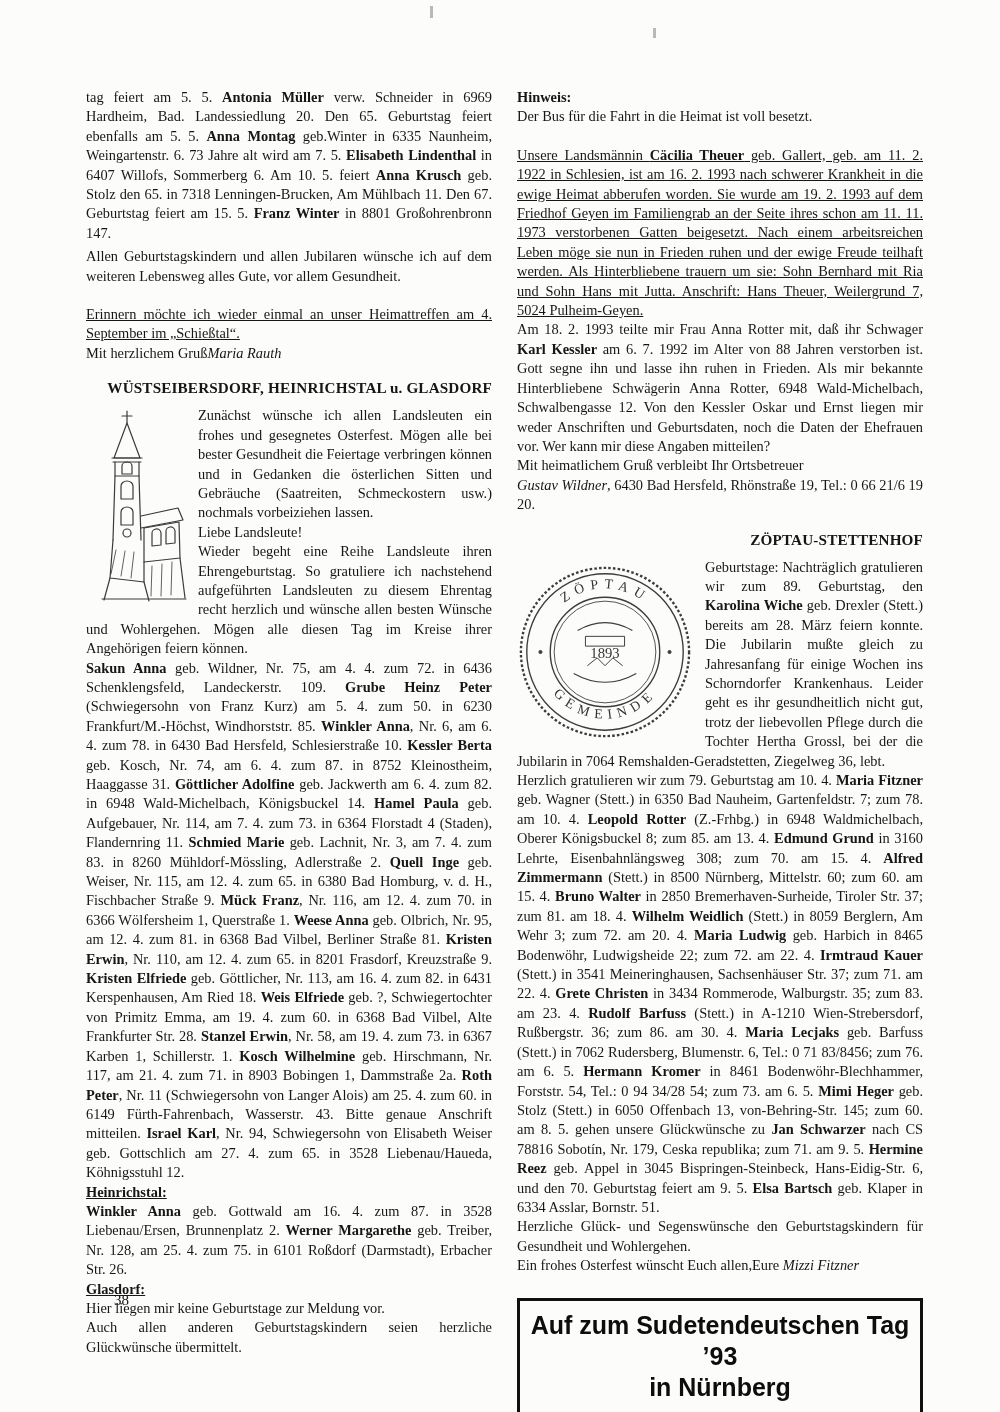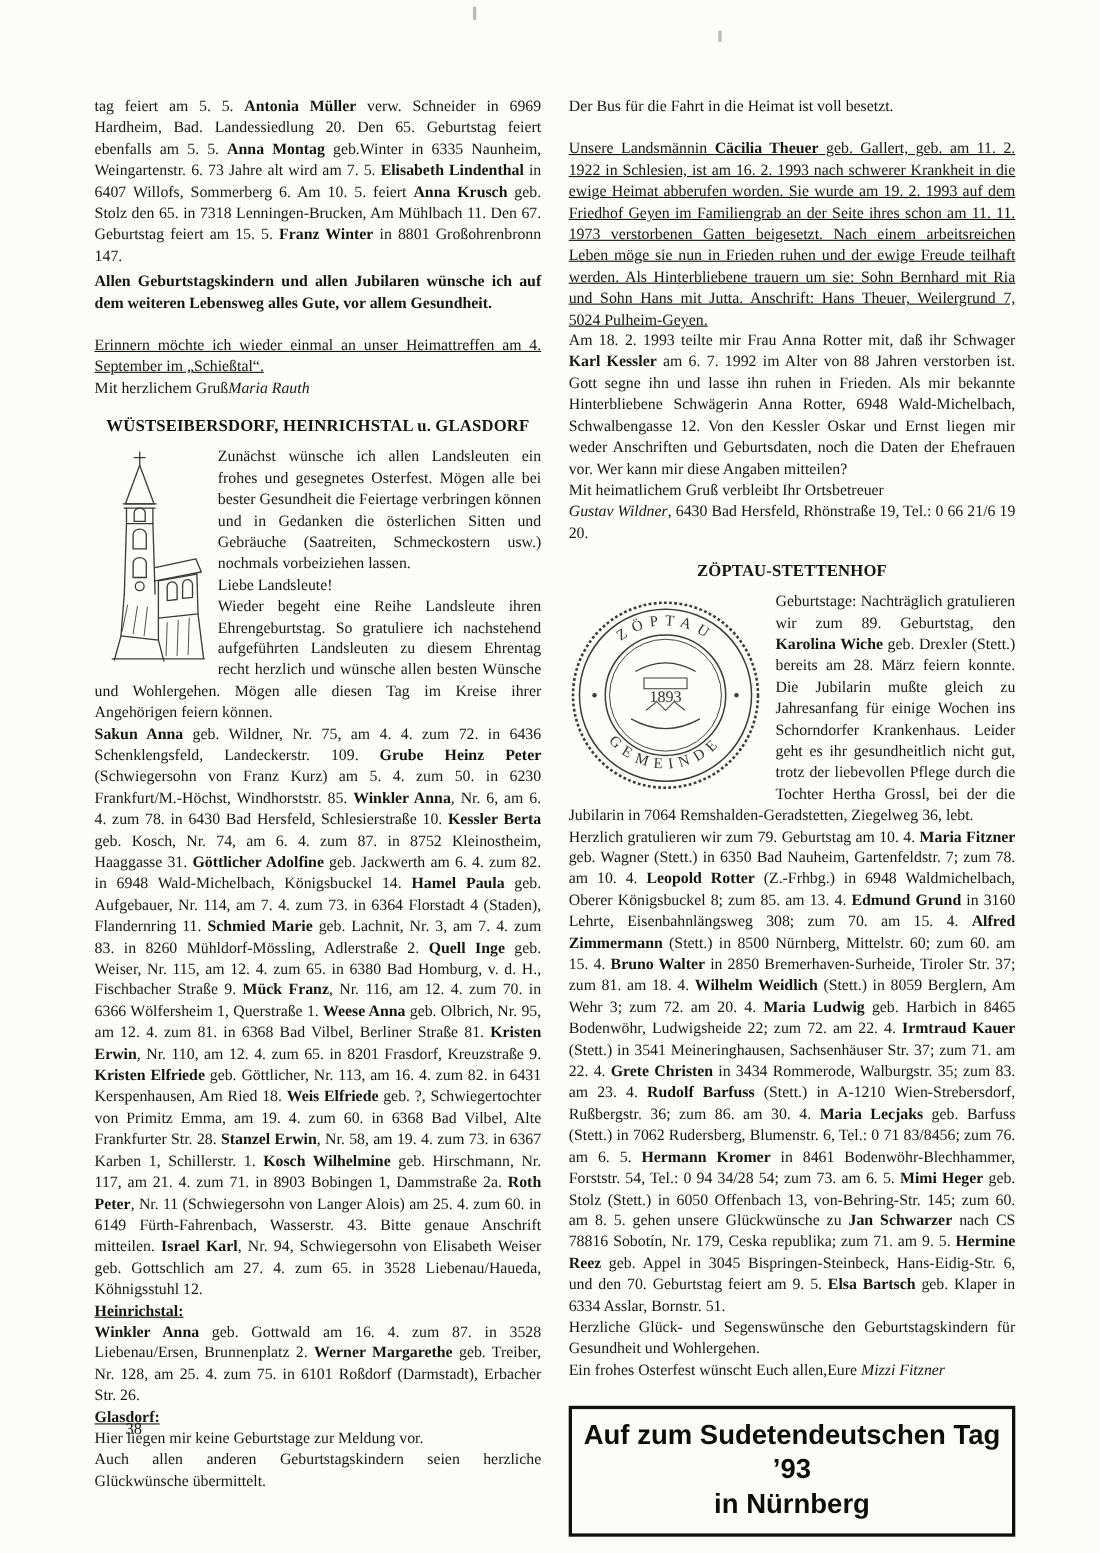--- a/index.html
+++ b/index.html
@@ -118,6 +118,7 @@
     </section>
 
     <section class="col">
+      <h3 class="subhead">Hinweis:</h3>
       <p>Der Bus für die Fahrt in die Heimat ist voll besetzt.</p>
 
       <p class="mt-l">Unsere Landsmännin <b>Cäcilia Theuer</b> geb. Gallert, geb. am 11. 2. 1922 in Schlesien, ist am 16. 2. 1993 nach schwerer Krankheit in die ewige Heimat abberufen worden. Sie wurde am 19. 2. 1993 auf dem Friedhof Geyen im Familiengrab an der Seite ihres schon am 11. 11. 1973 verstorbenen Gatten beigesetzt. Nach einem arbeitsreichen Leben möge sie nun in Frieden ruhen und der ewige Freude teilhaft werden. Als Hinterbliebene trauern um sie: Sohn Bernhard mit Ria und Sohn Hans mit Jutta. Anschrift: Hans Theuer, Weilergrund 7, 5024 Pulheim-Geyen.</p>

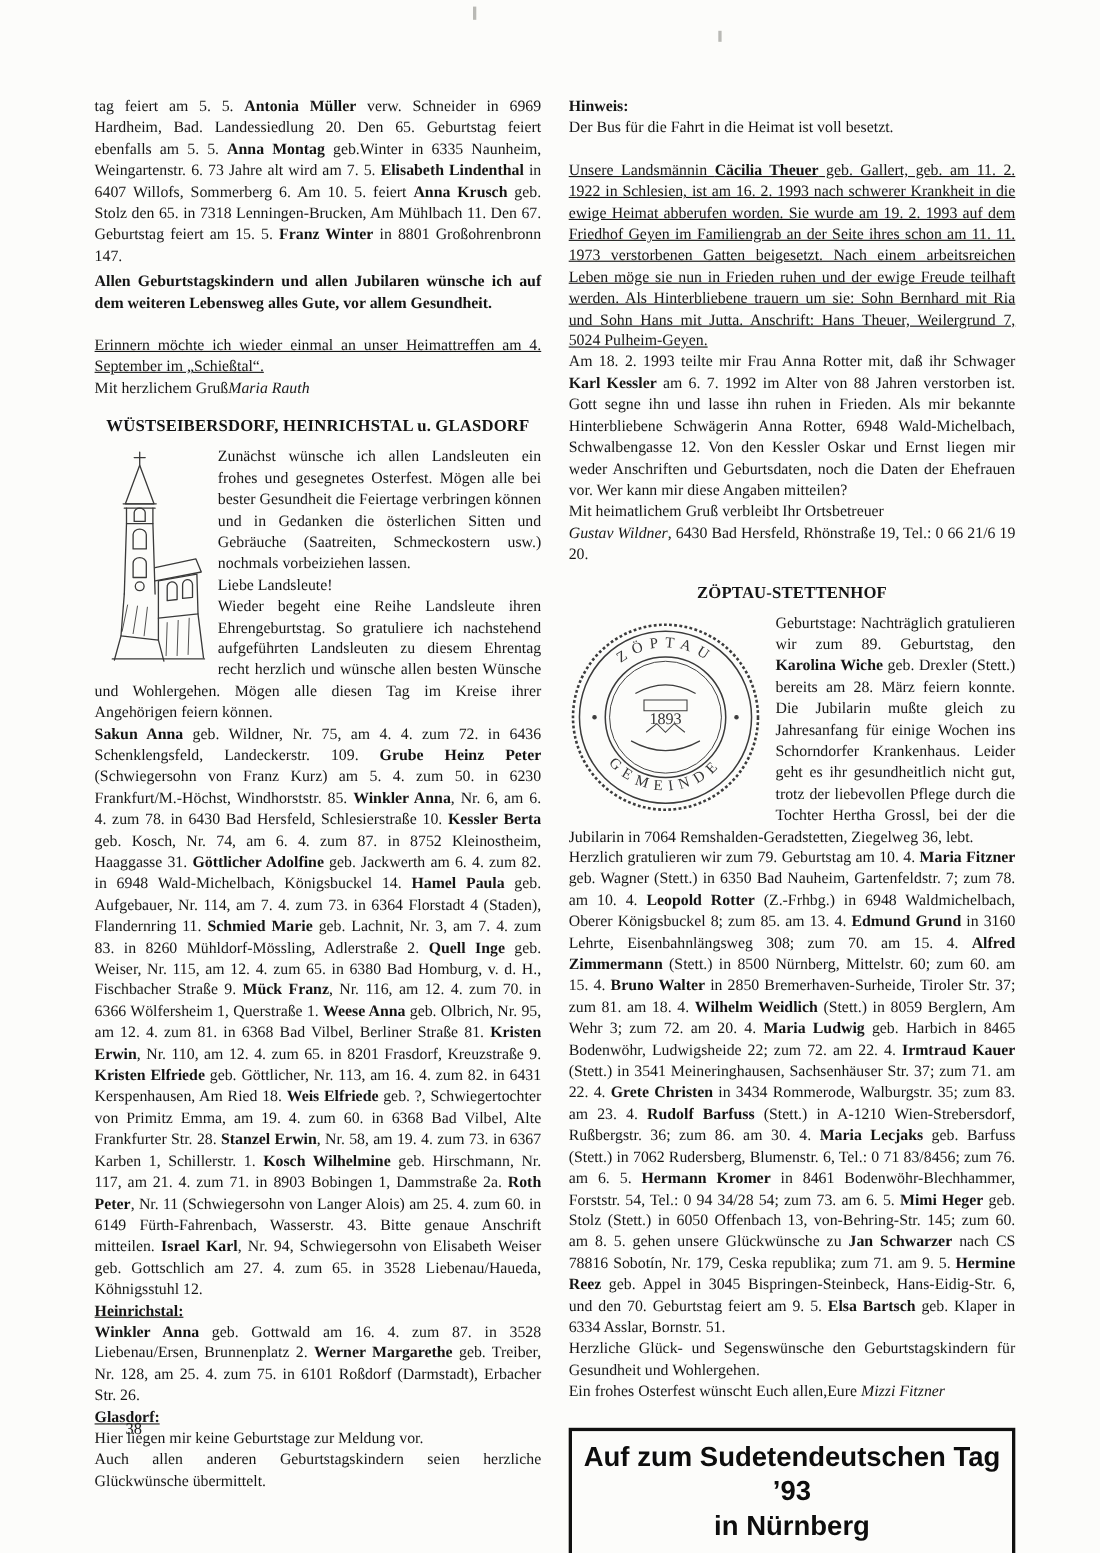--- a/index.html
+++ b/index.html
@@ -25,7 +25,7 @@
     line-height: 19.4px;
     text-align: justify;
   }
-  .mt-s { margin-top: 4px; font-weight: bold; }
+  .mt-s { margin-top: 4px; }
   .mt-l { margin-top: 19px; text-decoration: underline; }
 
   .sig {

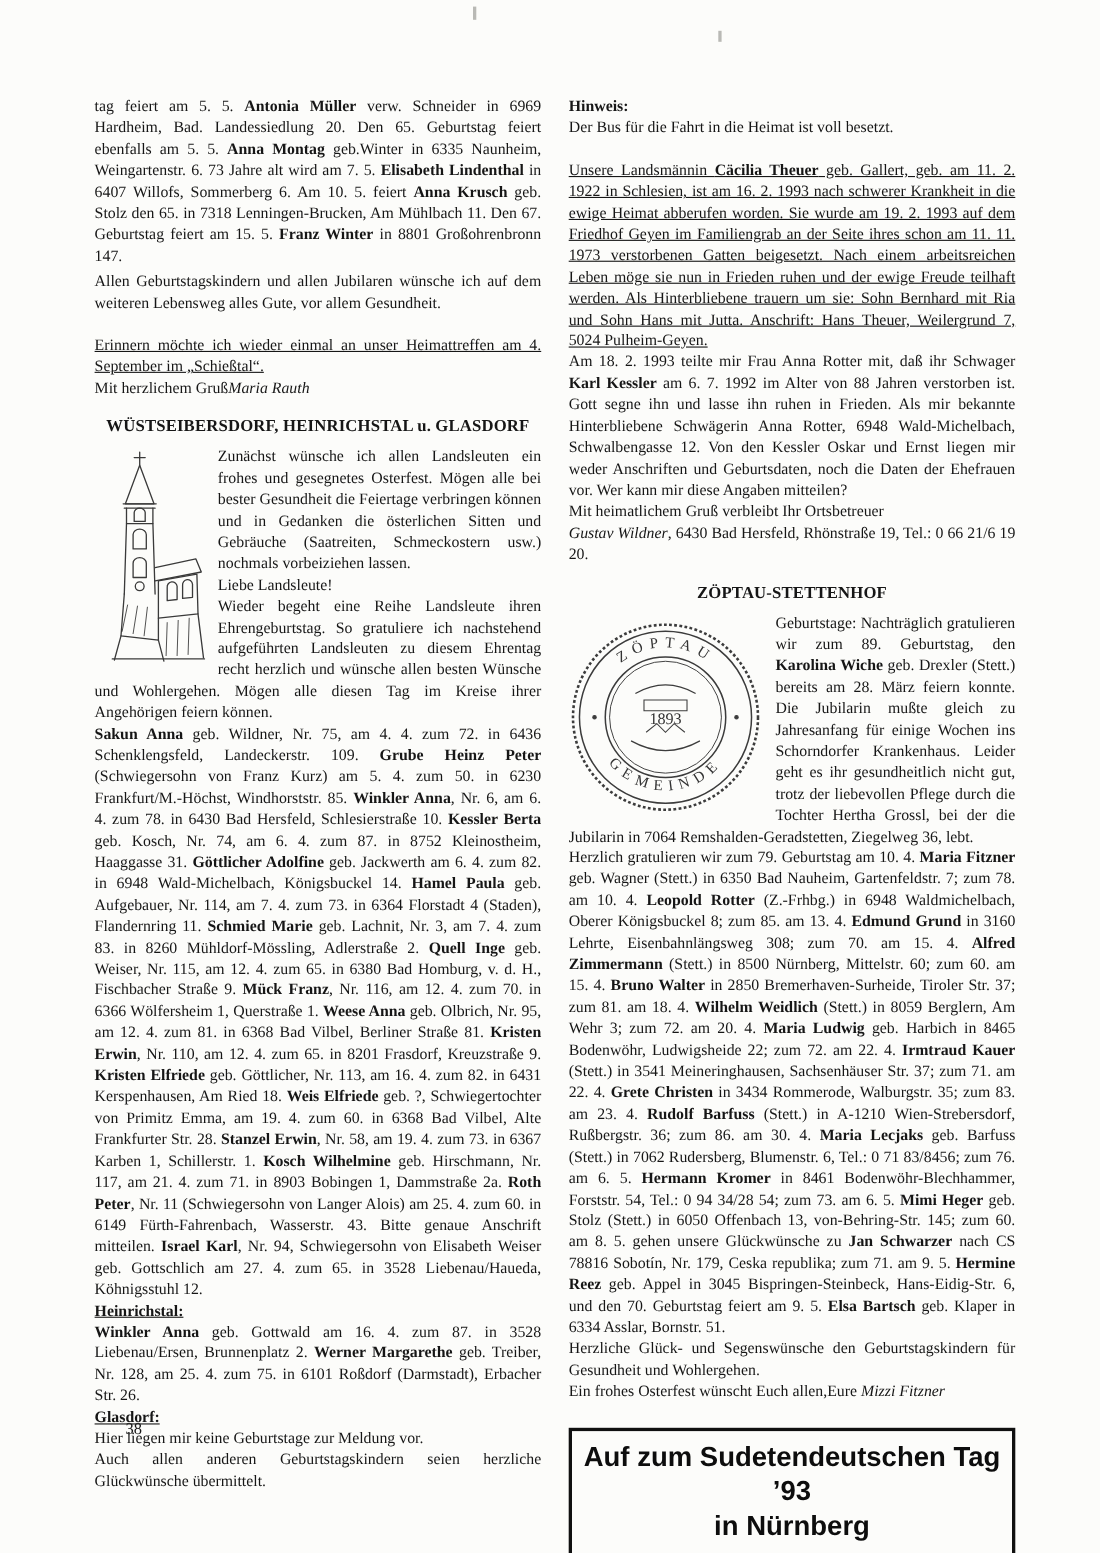--- a/index.html
+++ b/index.html
@@ -35,7 +35,7 @@
   .italic { font-style: italic; }
 
   .sectitle {
-    font-size: 15.2px; font-weight: bold; text-align: center;
+    font-size: 15.2px; font-weight: bold; text-align: right;
     margin: 16px 0 9px; letter-spacing: 0.15px;
   }
   .subhead { font-size: 14.4px; line-height: 19.4px; font-weight: bold; margin: 0; }

